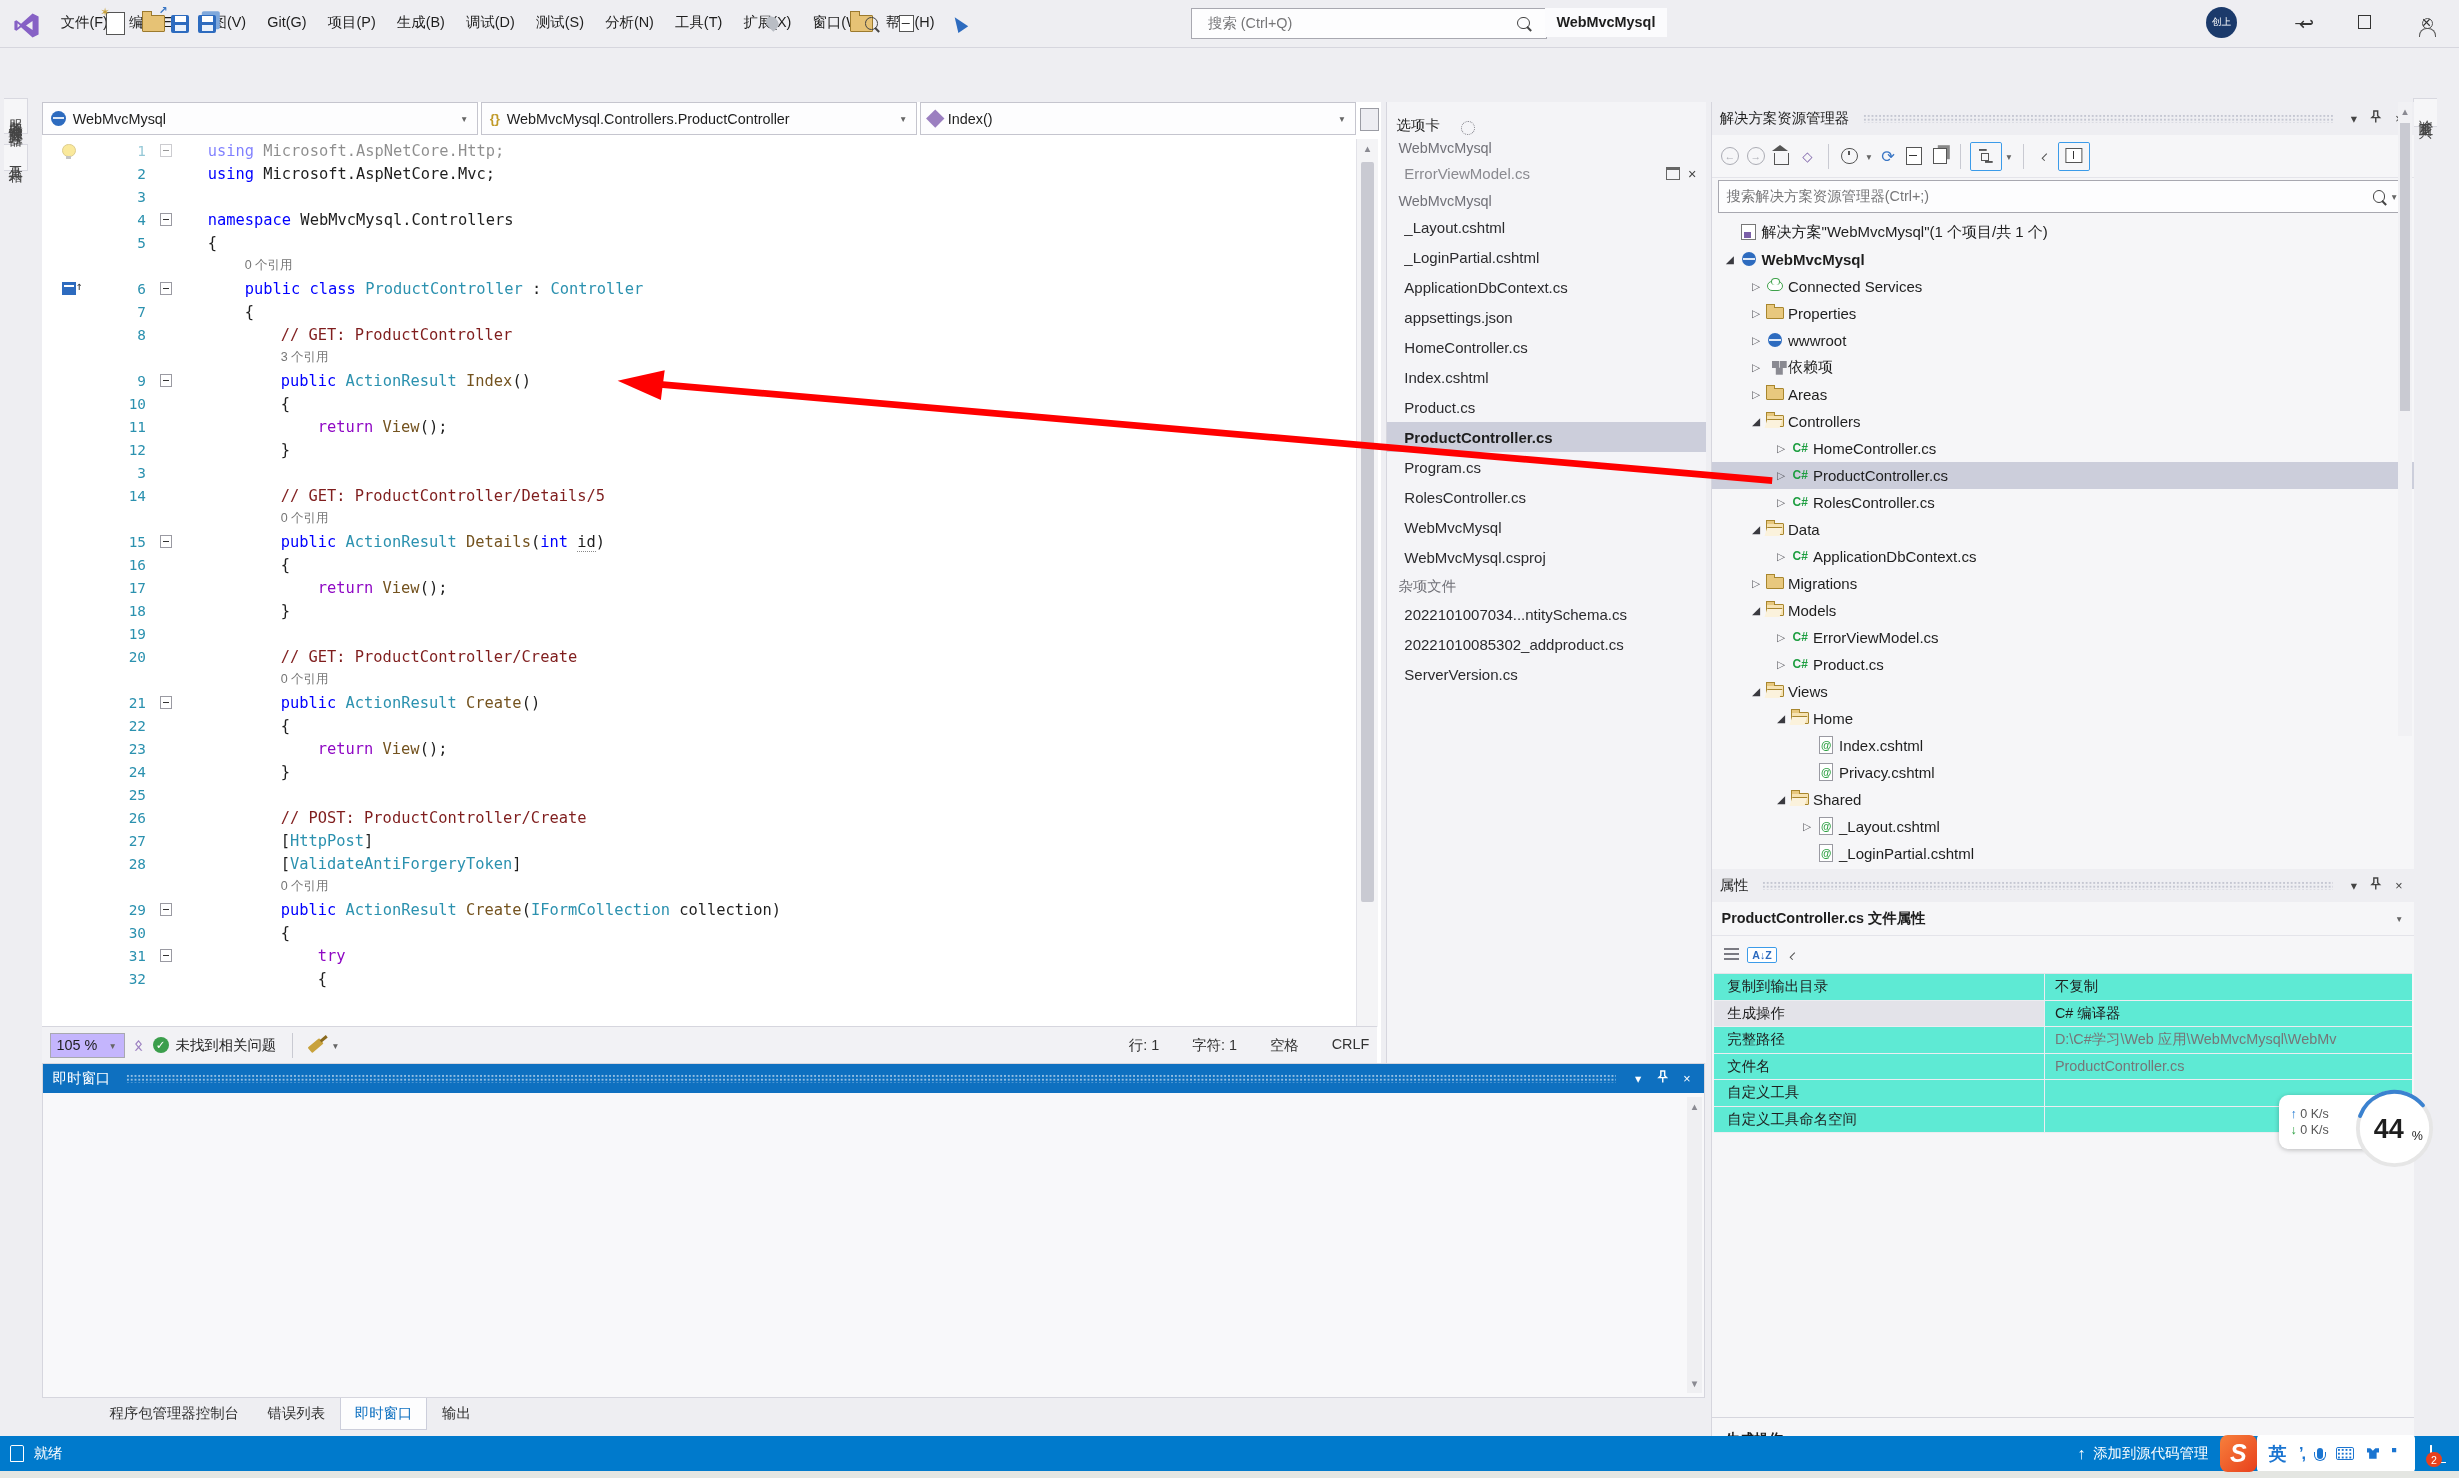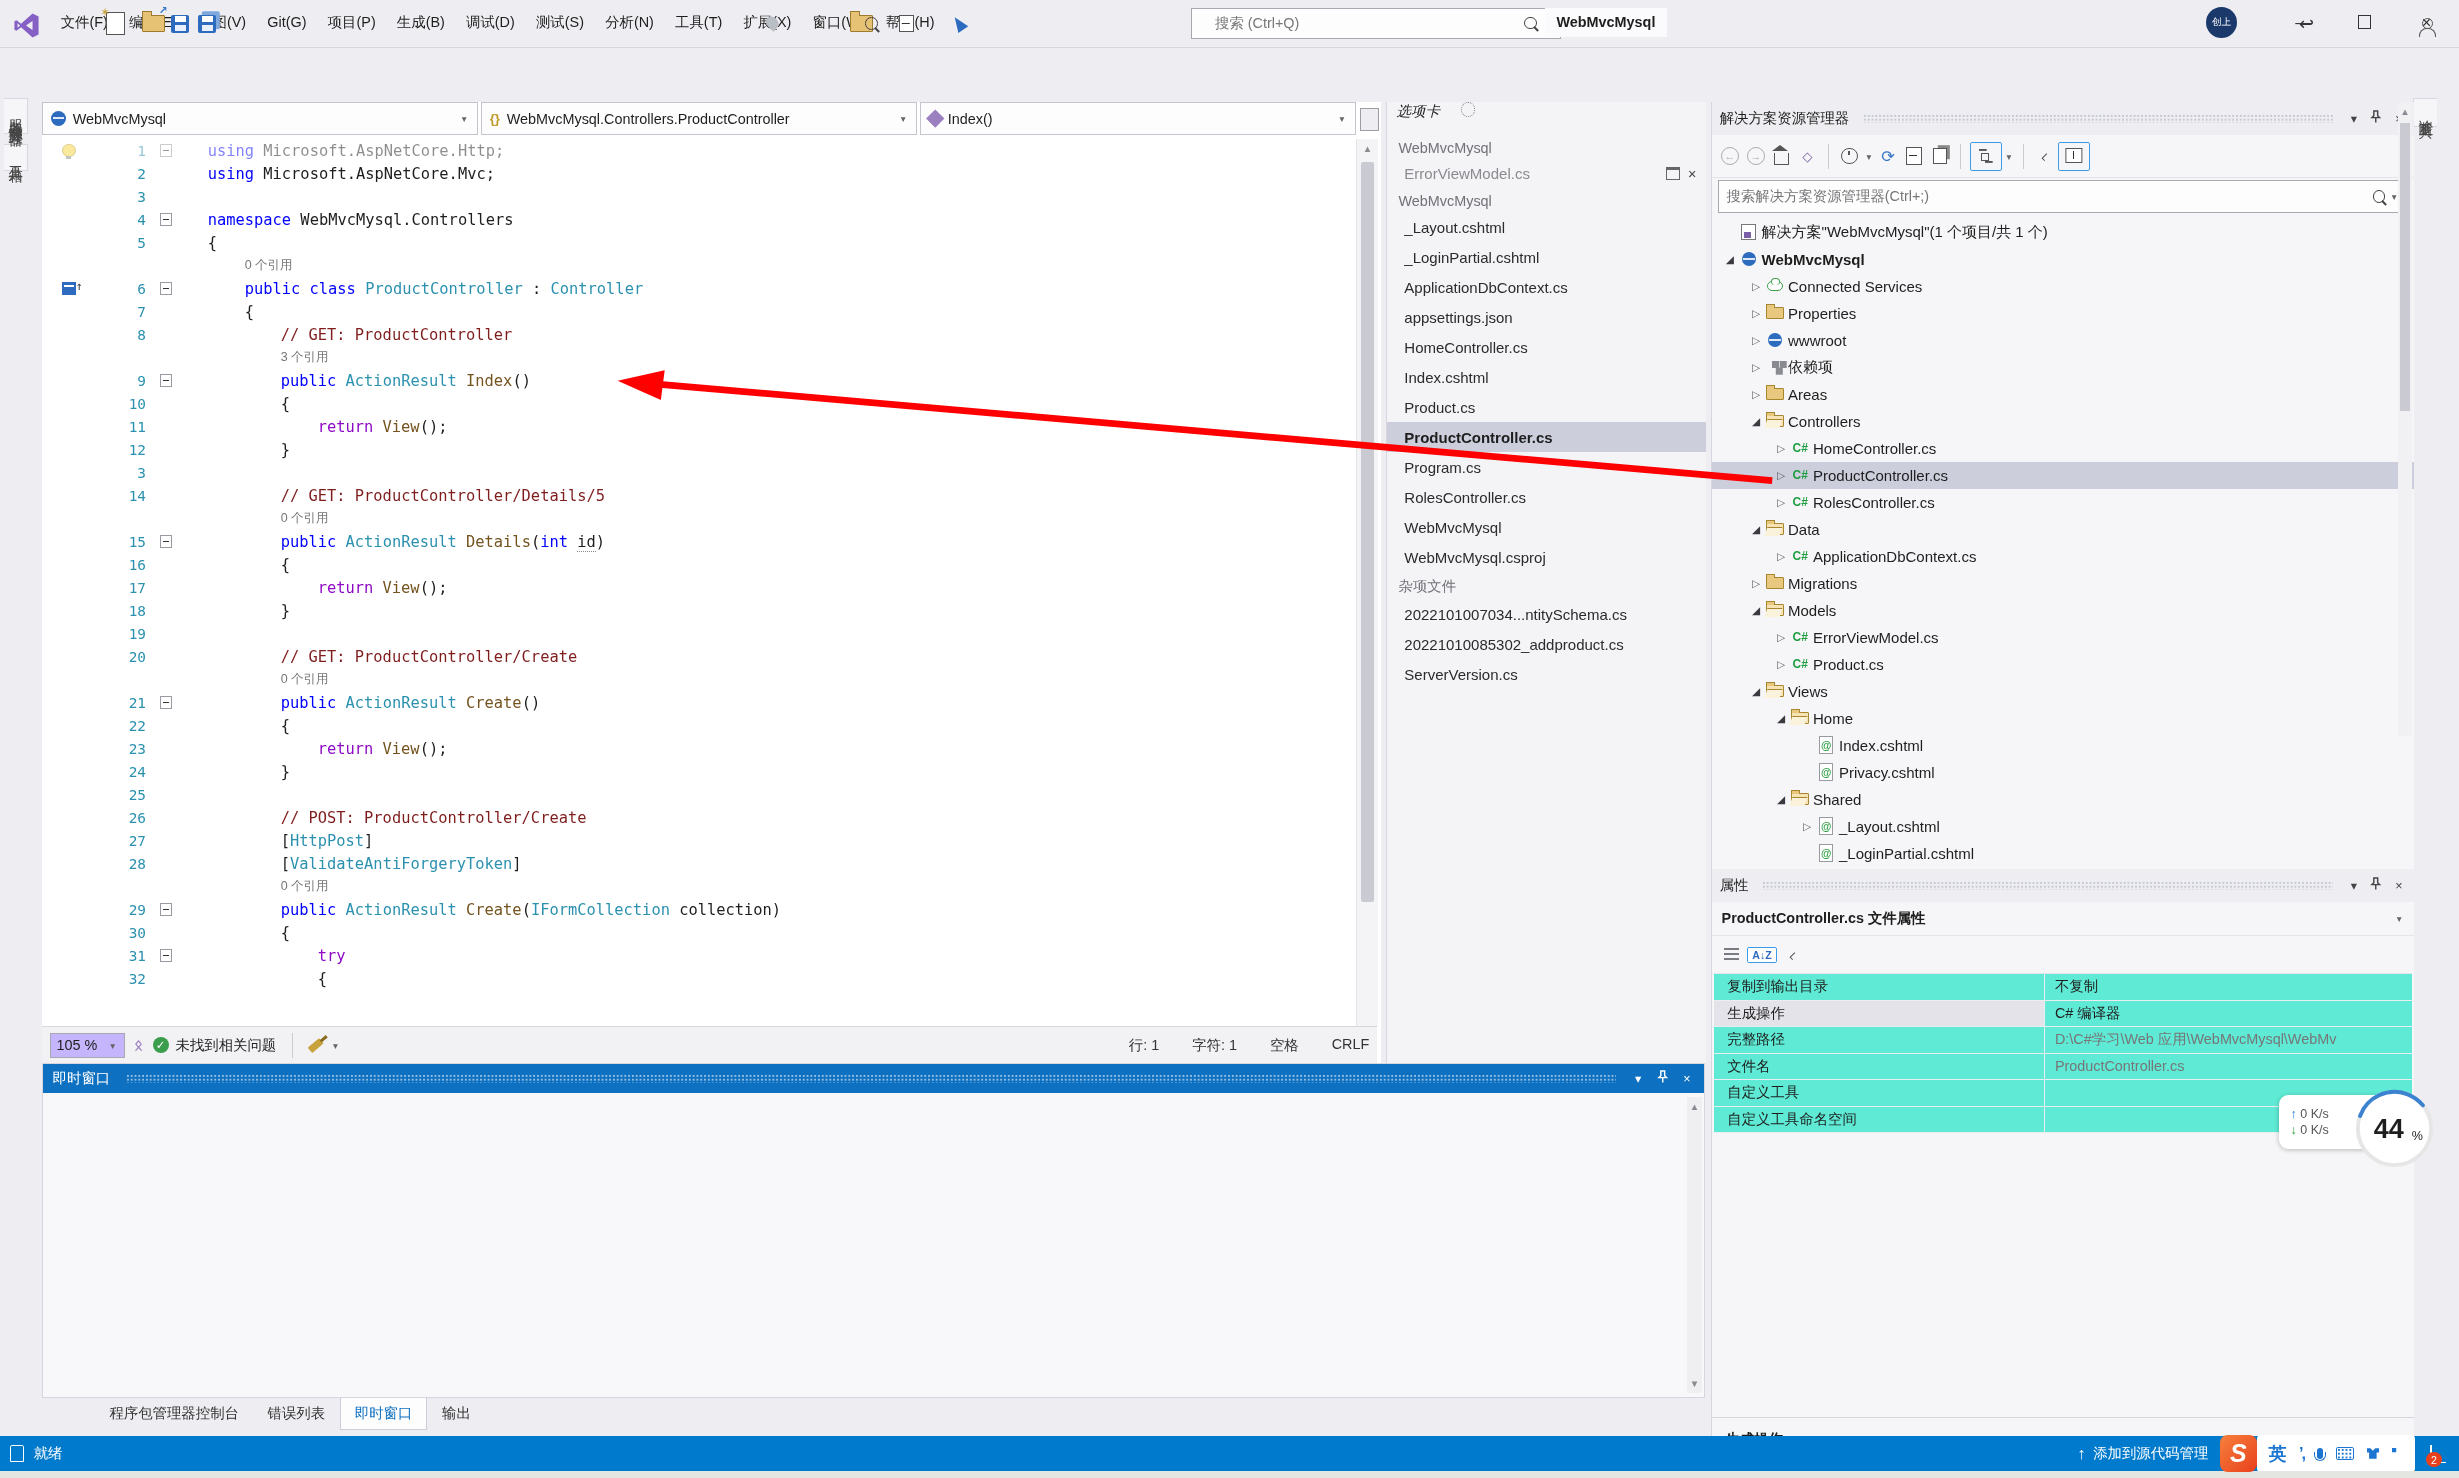--- a/index.html
+++ b/index.html
@@ -18,7 +18,7 @@
   #vslogo{width:29px;height:29px;margin:7.7px 9.6px 0 11.5px;}
   .menu-item{padding:0 10.6px;height:44px;line-height:44px;color:#1E1E1E;cursor:default;}
   #qsearch{left:1191px;top:7.7px;width:322px;height:29px;background:#FDFDFE;border:1px solid #A8A8B0;
-           display:flex;align-items:center;justify-content:space-between;padding:0 23px;color:#767678;}
+           display:flex;align-items:center;justify-content:space-between;padding:0 16px;color:#767678;}
   .i-mag{width:10.6px;height:10.6px;border:1.9px solid #444;border-radius:50%;position:relative;flex:none;}
   .i-mag::after{content:"";position:absolute;width:1.9px;height:5.8px;background:#444;left:9.6px;top:8.6px;transform:rotate(-45deg);}
   #wtitle{left:1545px;top:7.7px;height:29px;line-height:29px;padding:0 11.5px;background:#FBFBFD;font-weight:bold;}

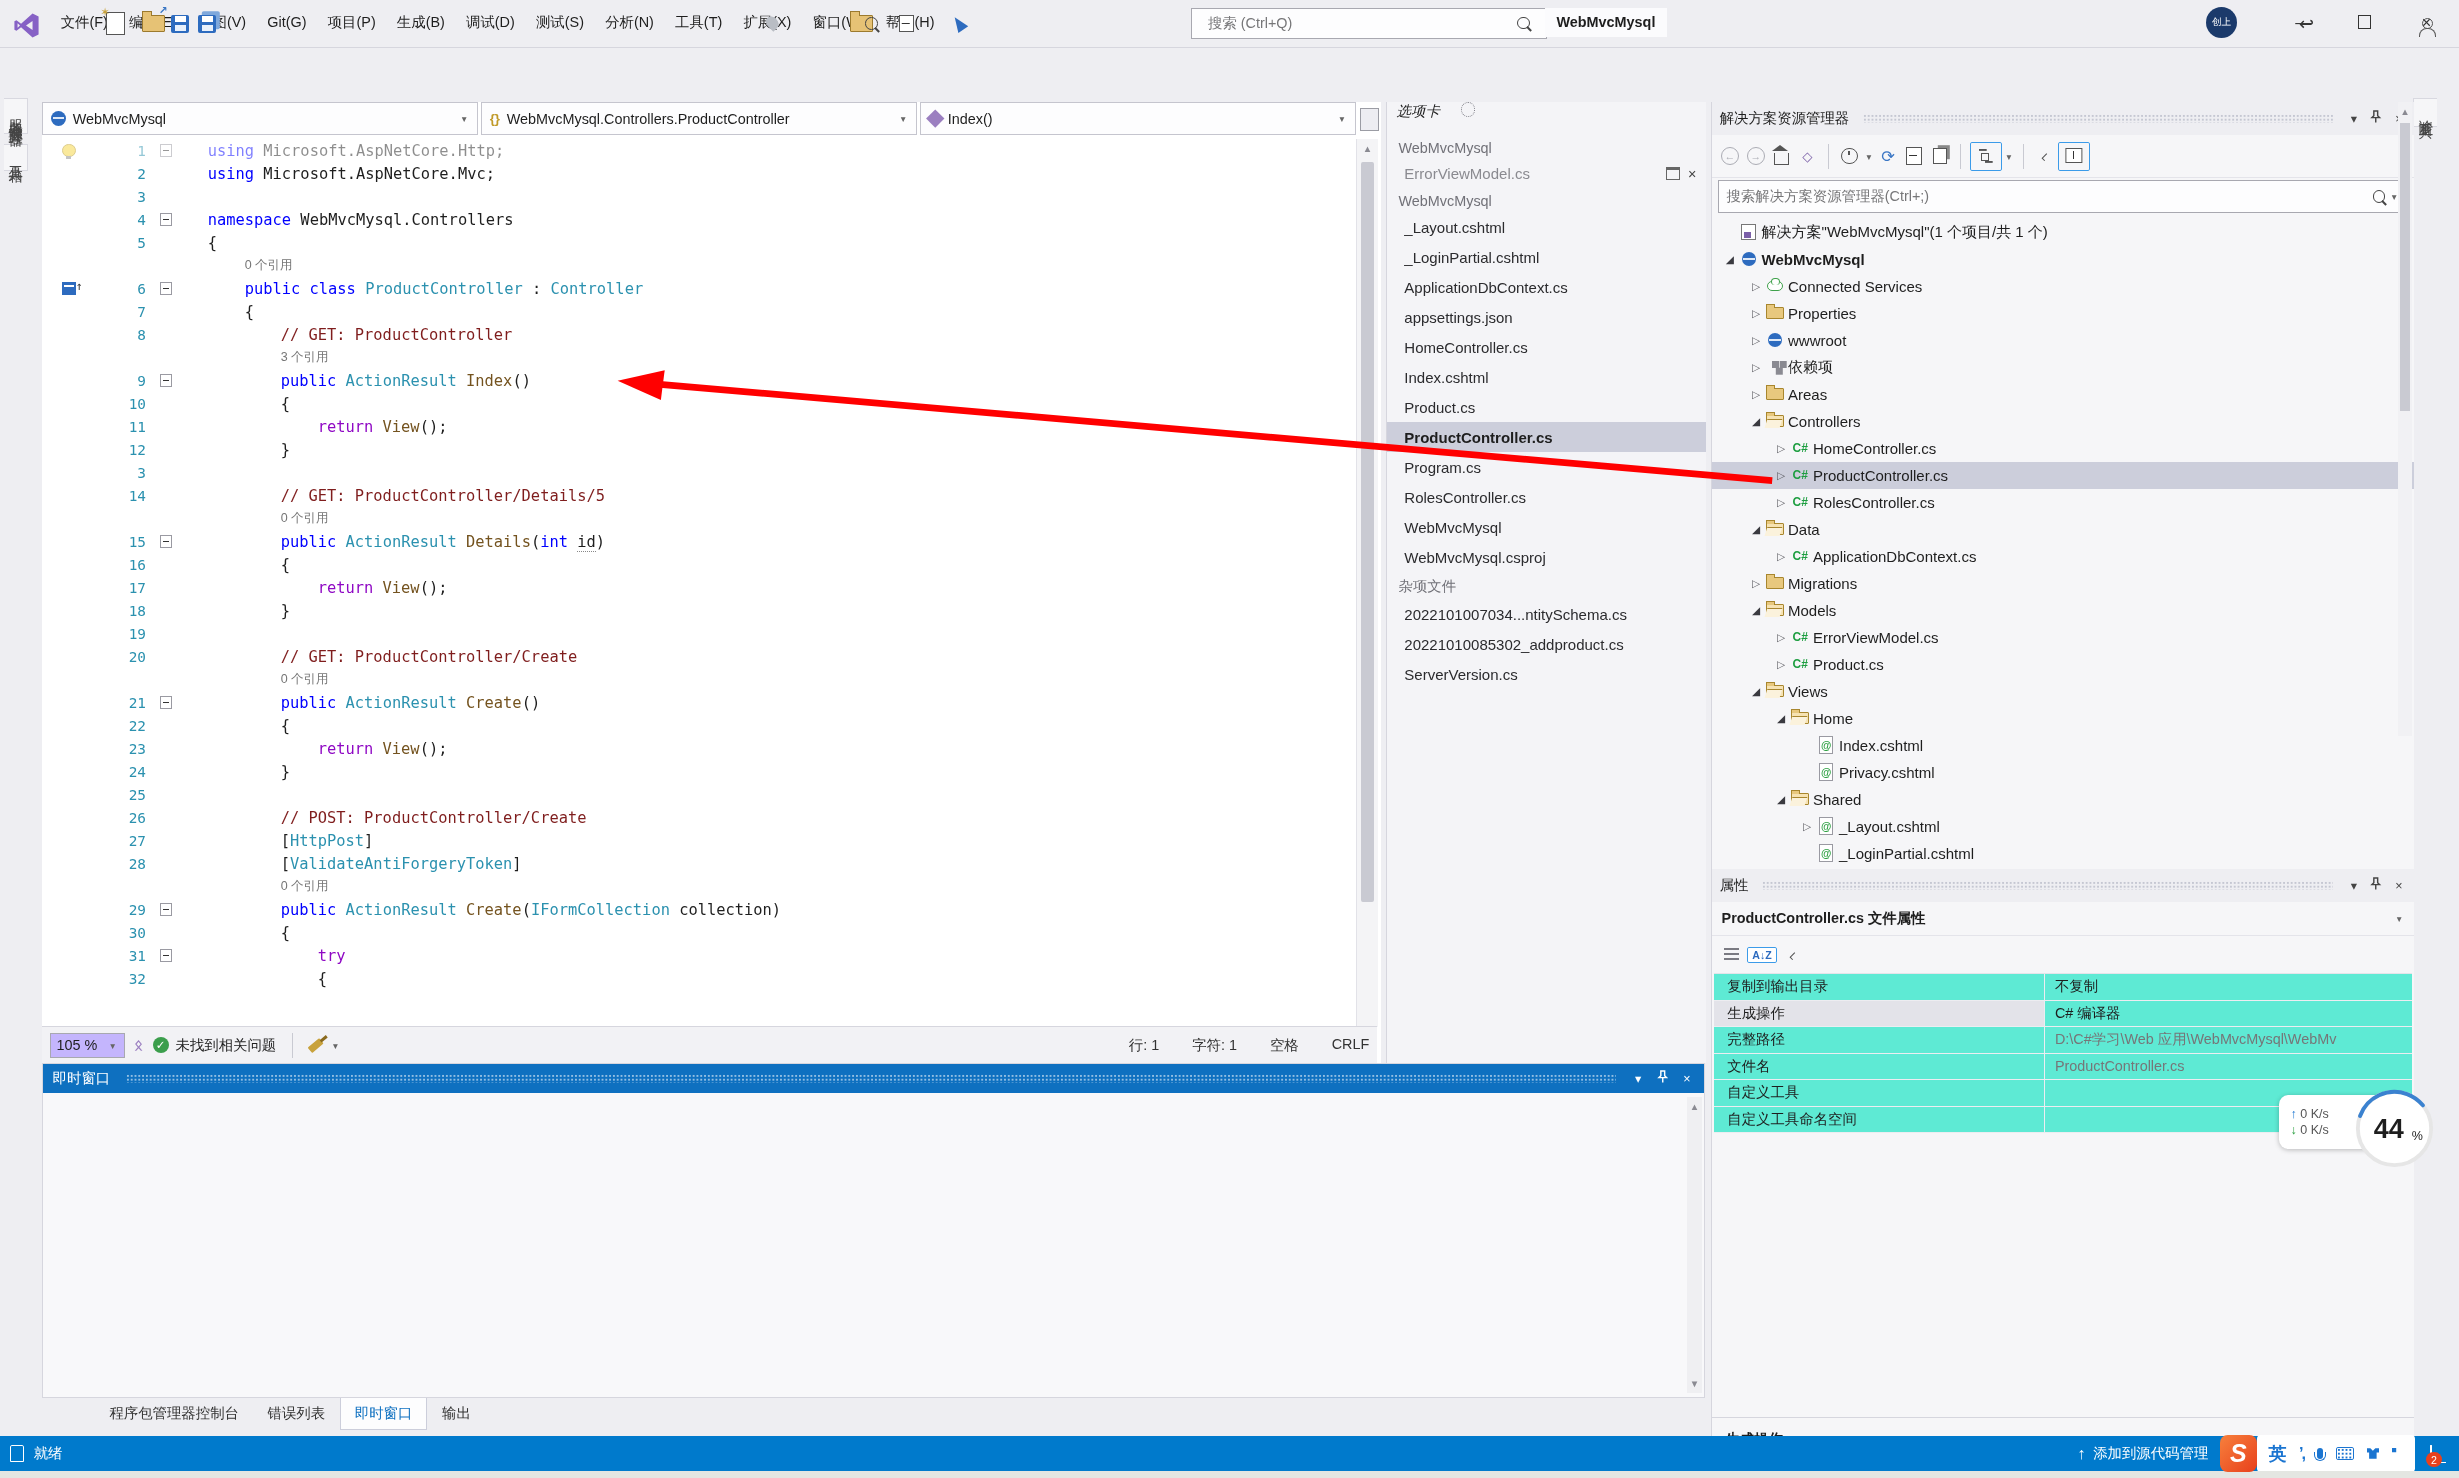--- a/index.html
+++ b/index.html
@@ -110,7 +110,7 @@
 
   
   #docwell{left:1386px;top:102px;width:319px;height:961px;background:#F4F4F7;border-left:1px solid #D6D6DE;}
-  #dw-head{height:33px;display:flex;align-items:flex-start;padding:0 9.6px;color:#1E1E1E;gap:21px;font-style:italic;}
+  #dw-head{height:33px;display:flex;align-items:flex-end;padding:0 9.6px;color:#1E1E1E;gap:21px;}
   .i-gear{width:12.5px;height:12.5px;border:1.9px dotted #7a7a82;border-radius:50%;}
   .dw-glabel{color:#717178;padding:4.8px 11.5px 2.9px;font-size:14.4px;}
   .dw-item{height:30px;display:flex;align-items:center;padding:0 3.8px 0 17.3px;color:#2b2b2e;font-size:15px;}

